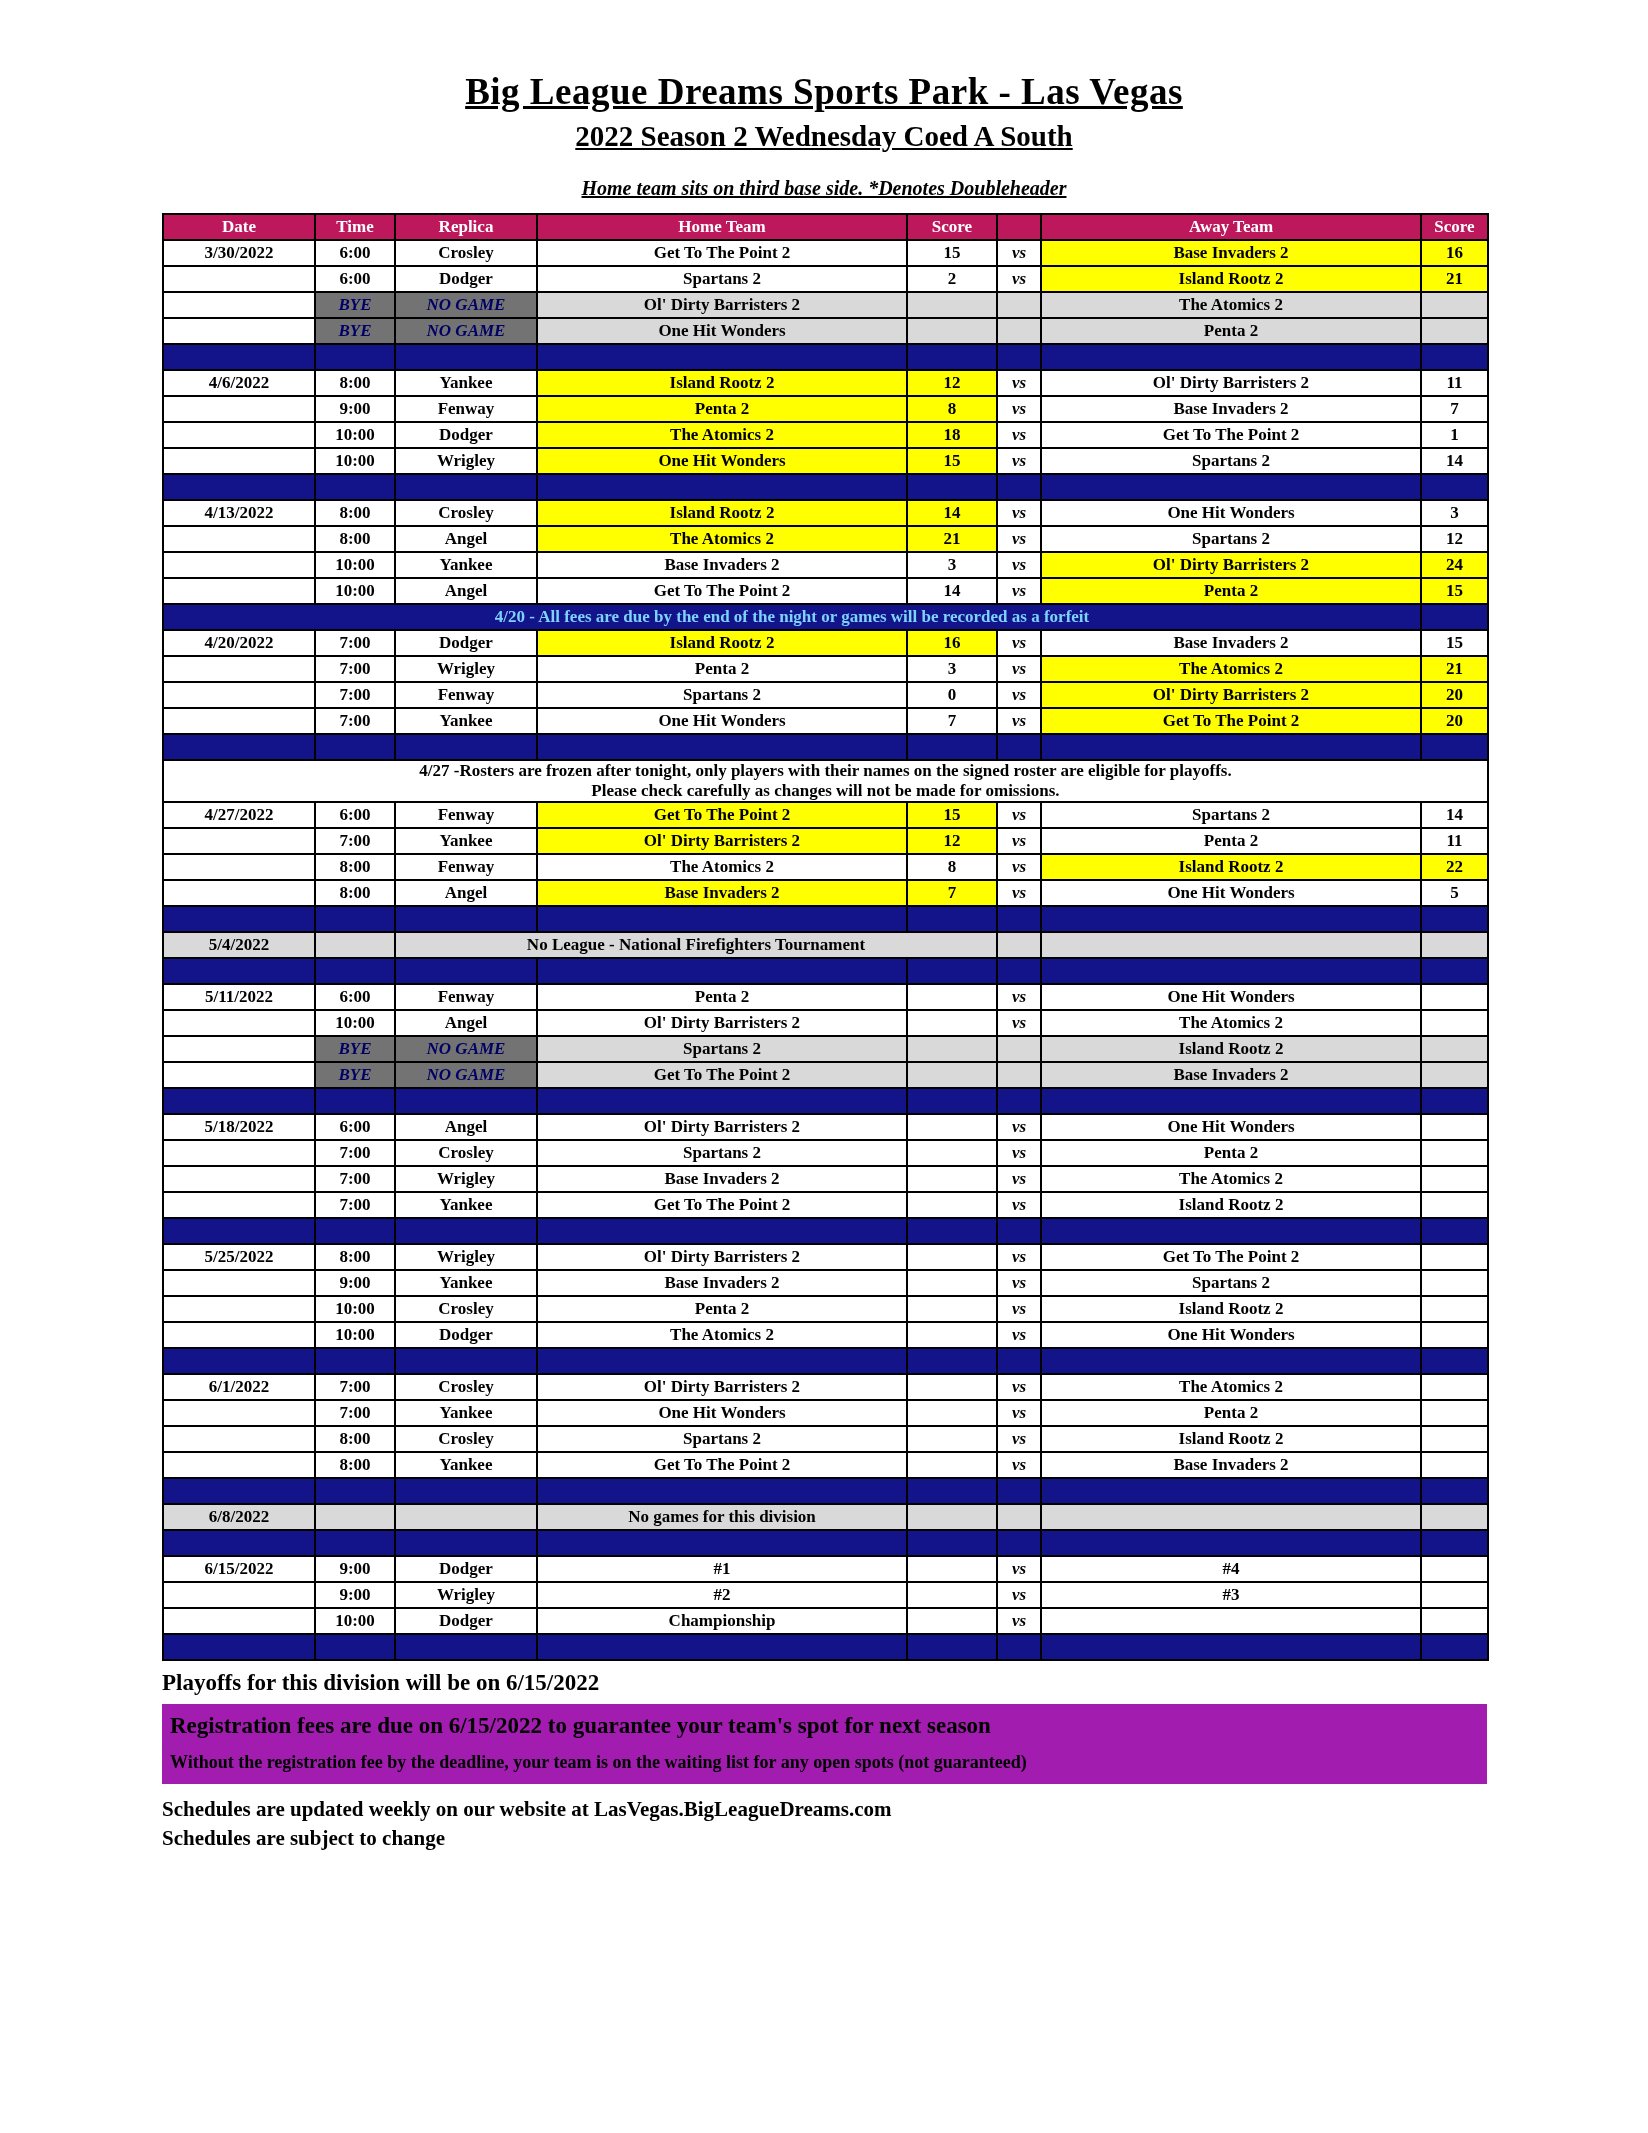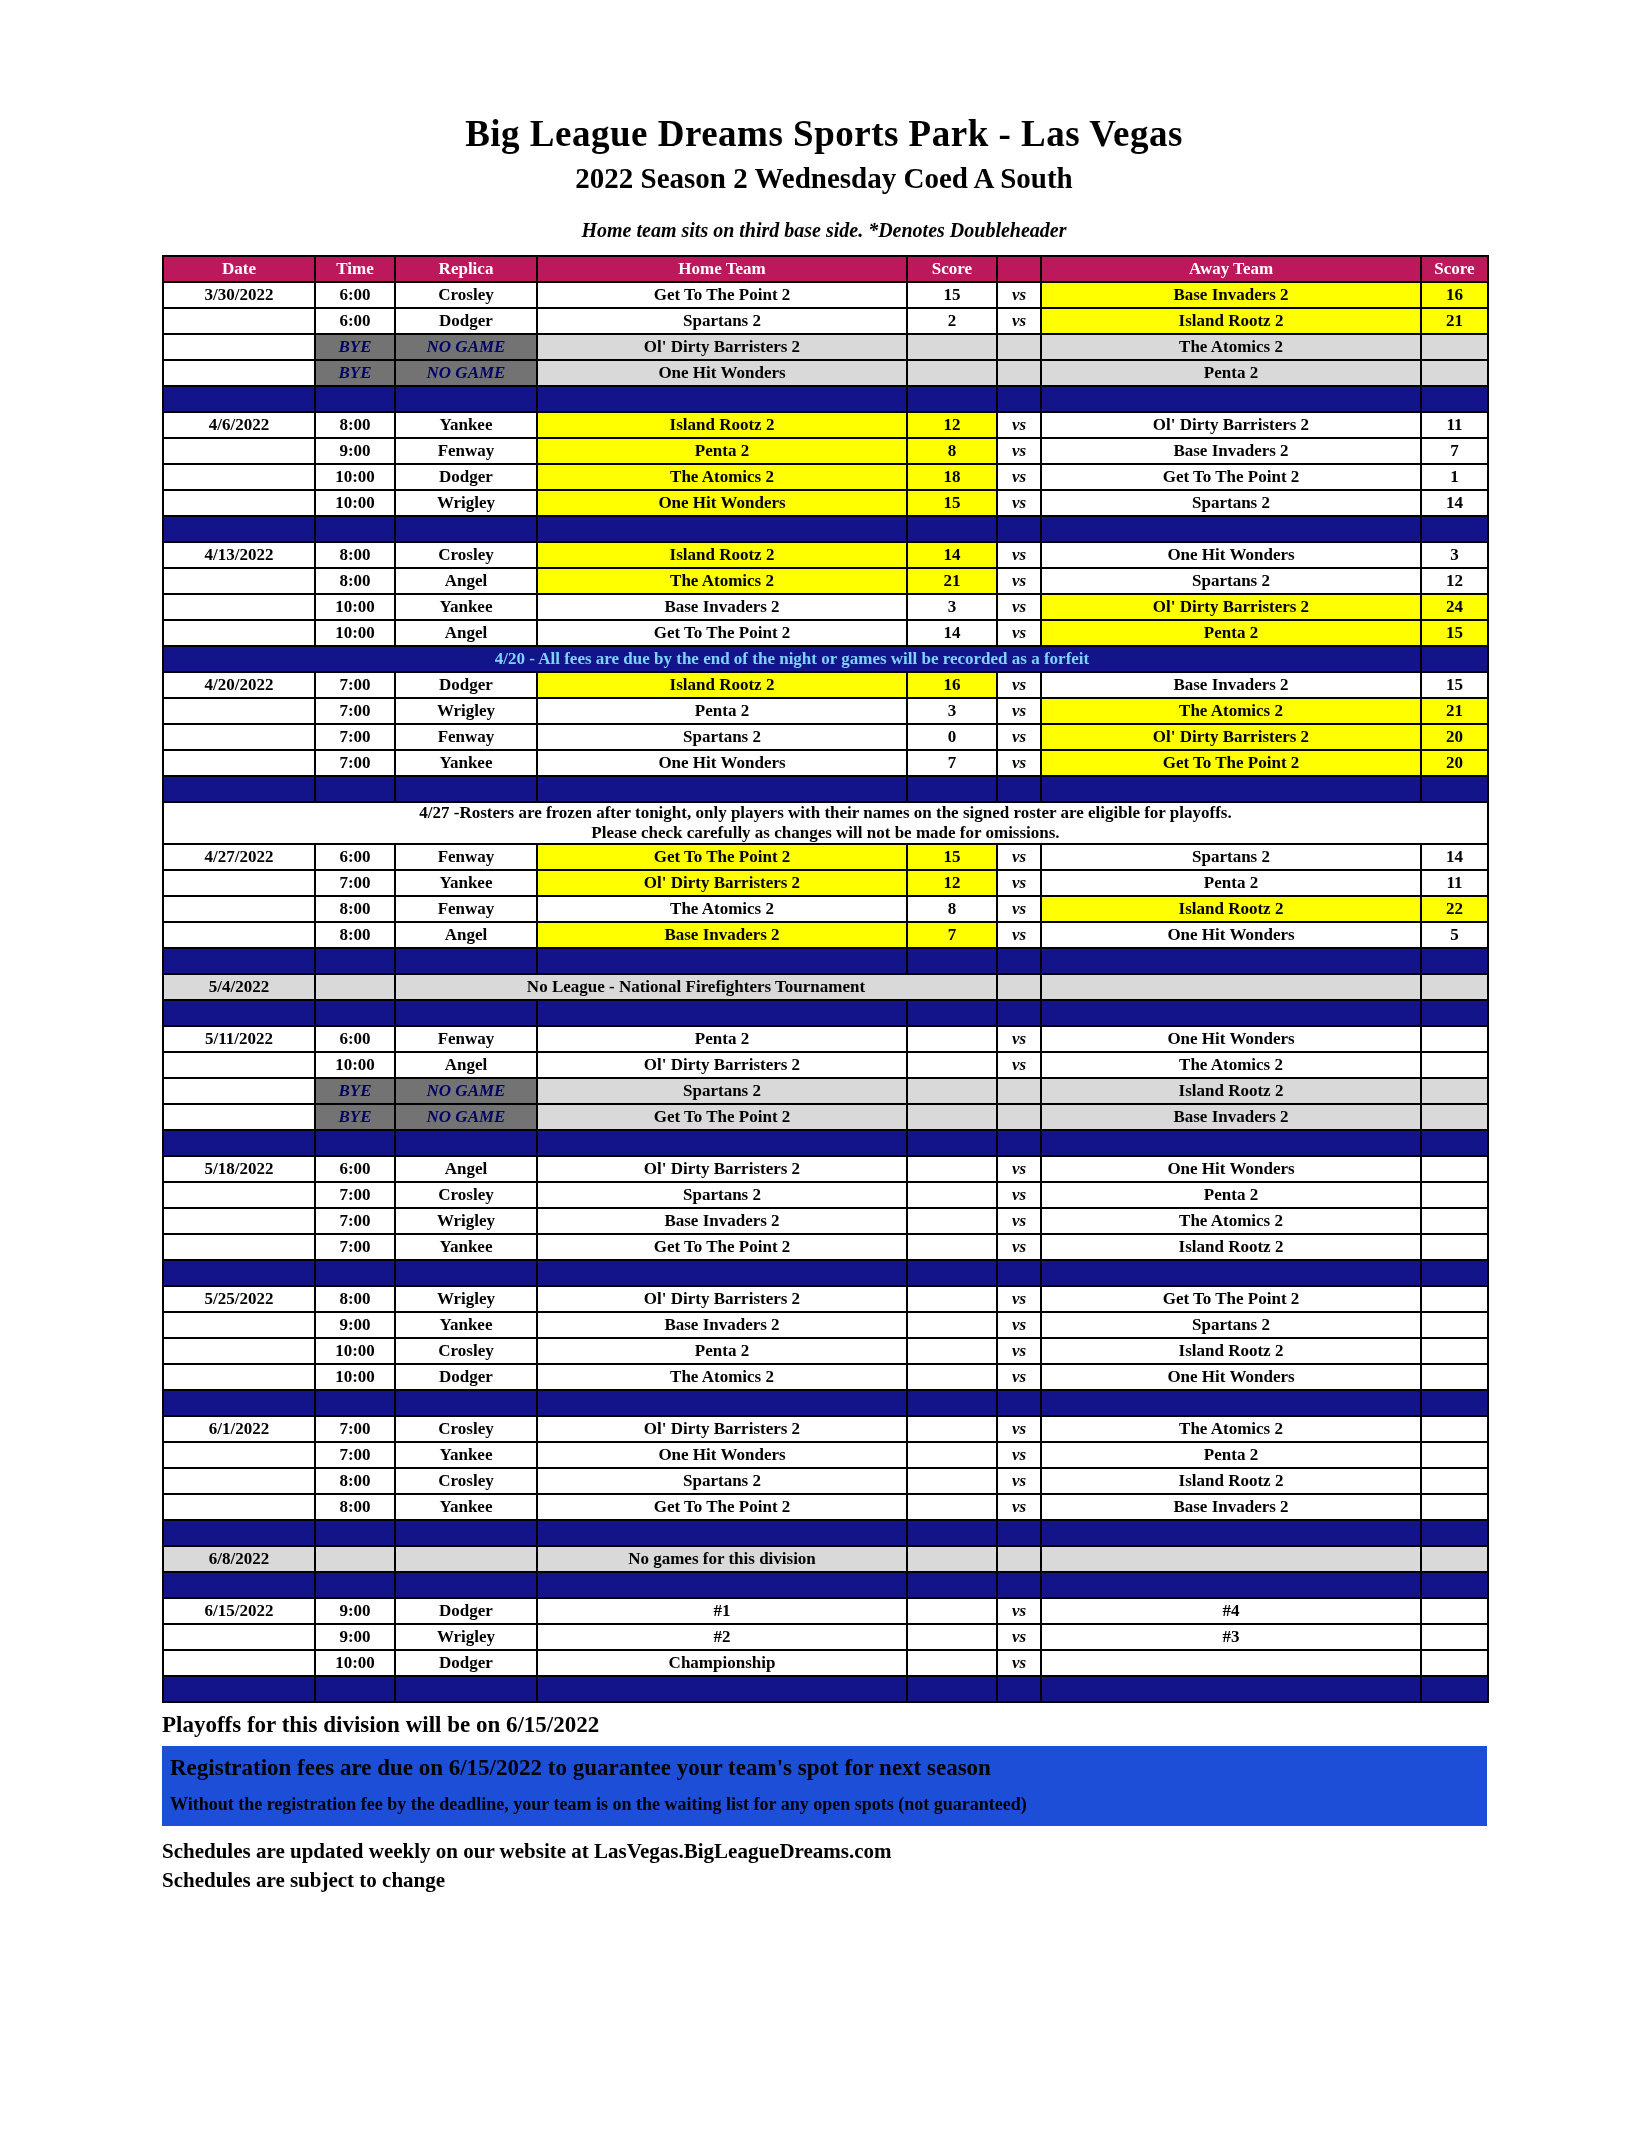--- a/index.html
+++ b/index.html
@@ -9,7 +9,7 @@
     font-family:"Liberation Serif", serif; font-weight:bold; color:#000;
     overflow:hidden;
   }
-  .titleblock { padding-top:112px; text-align:center; }
+  .titleblock { padding-top:70px; text-align:center;text-decoration:underline; }
   .title    { font-size:37px; font-weight:bold; letter-spacing:0.5px; }
   .subtitle { font-size:29px; font-weight:bold; margin-top:7px; }
   .note     { font-size:20px; font-weight:bold; font-style:italic; margin-top:24px; }

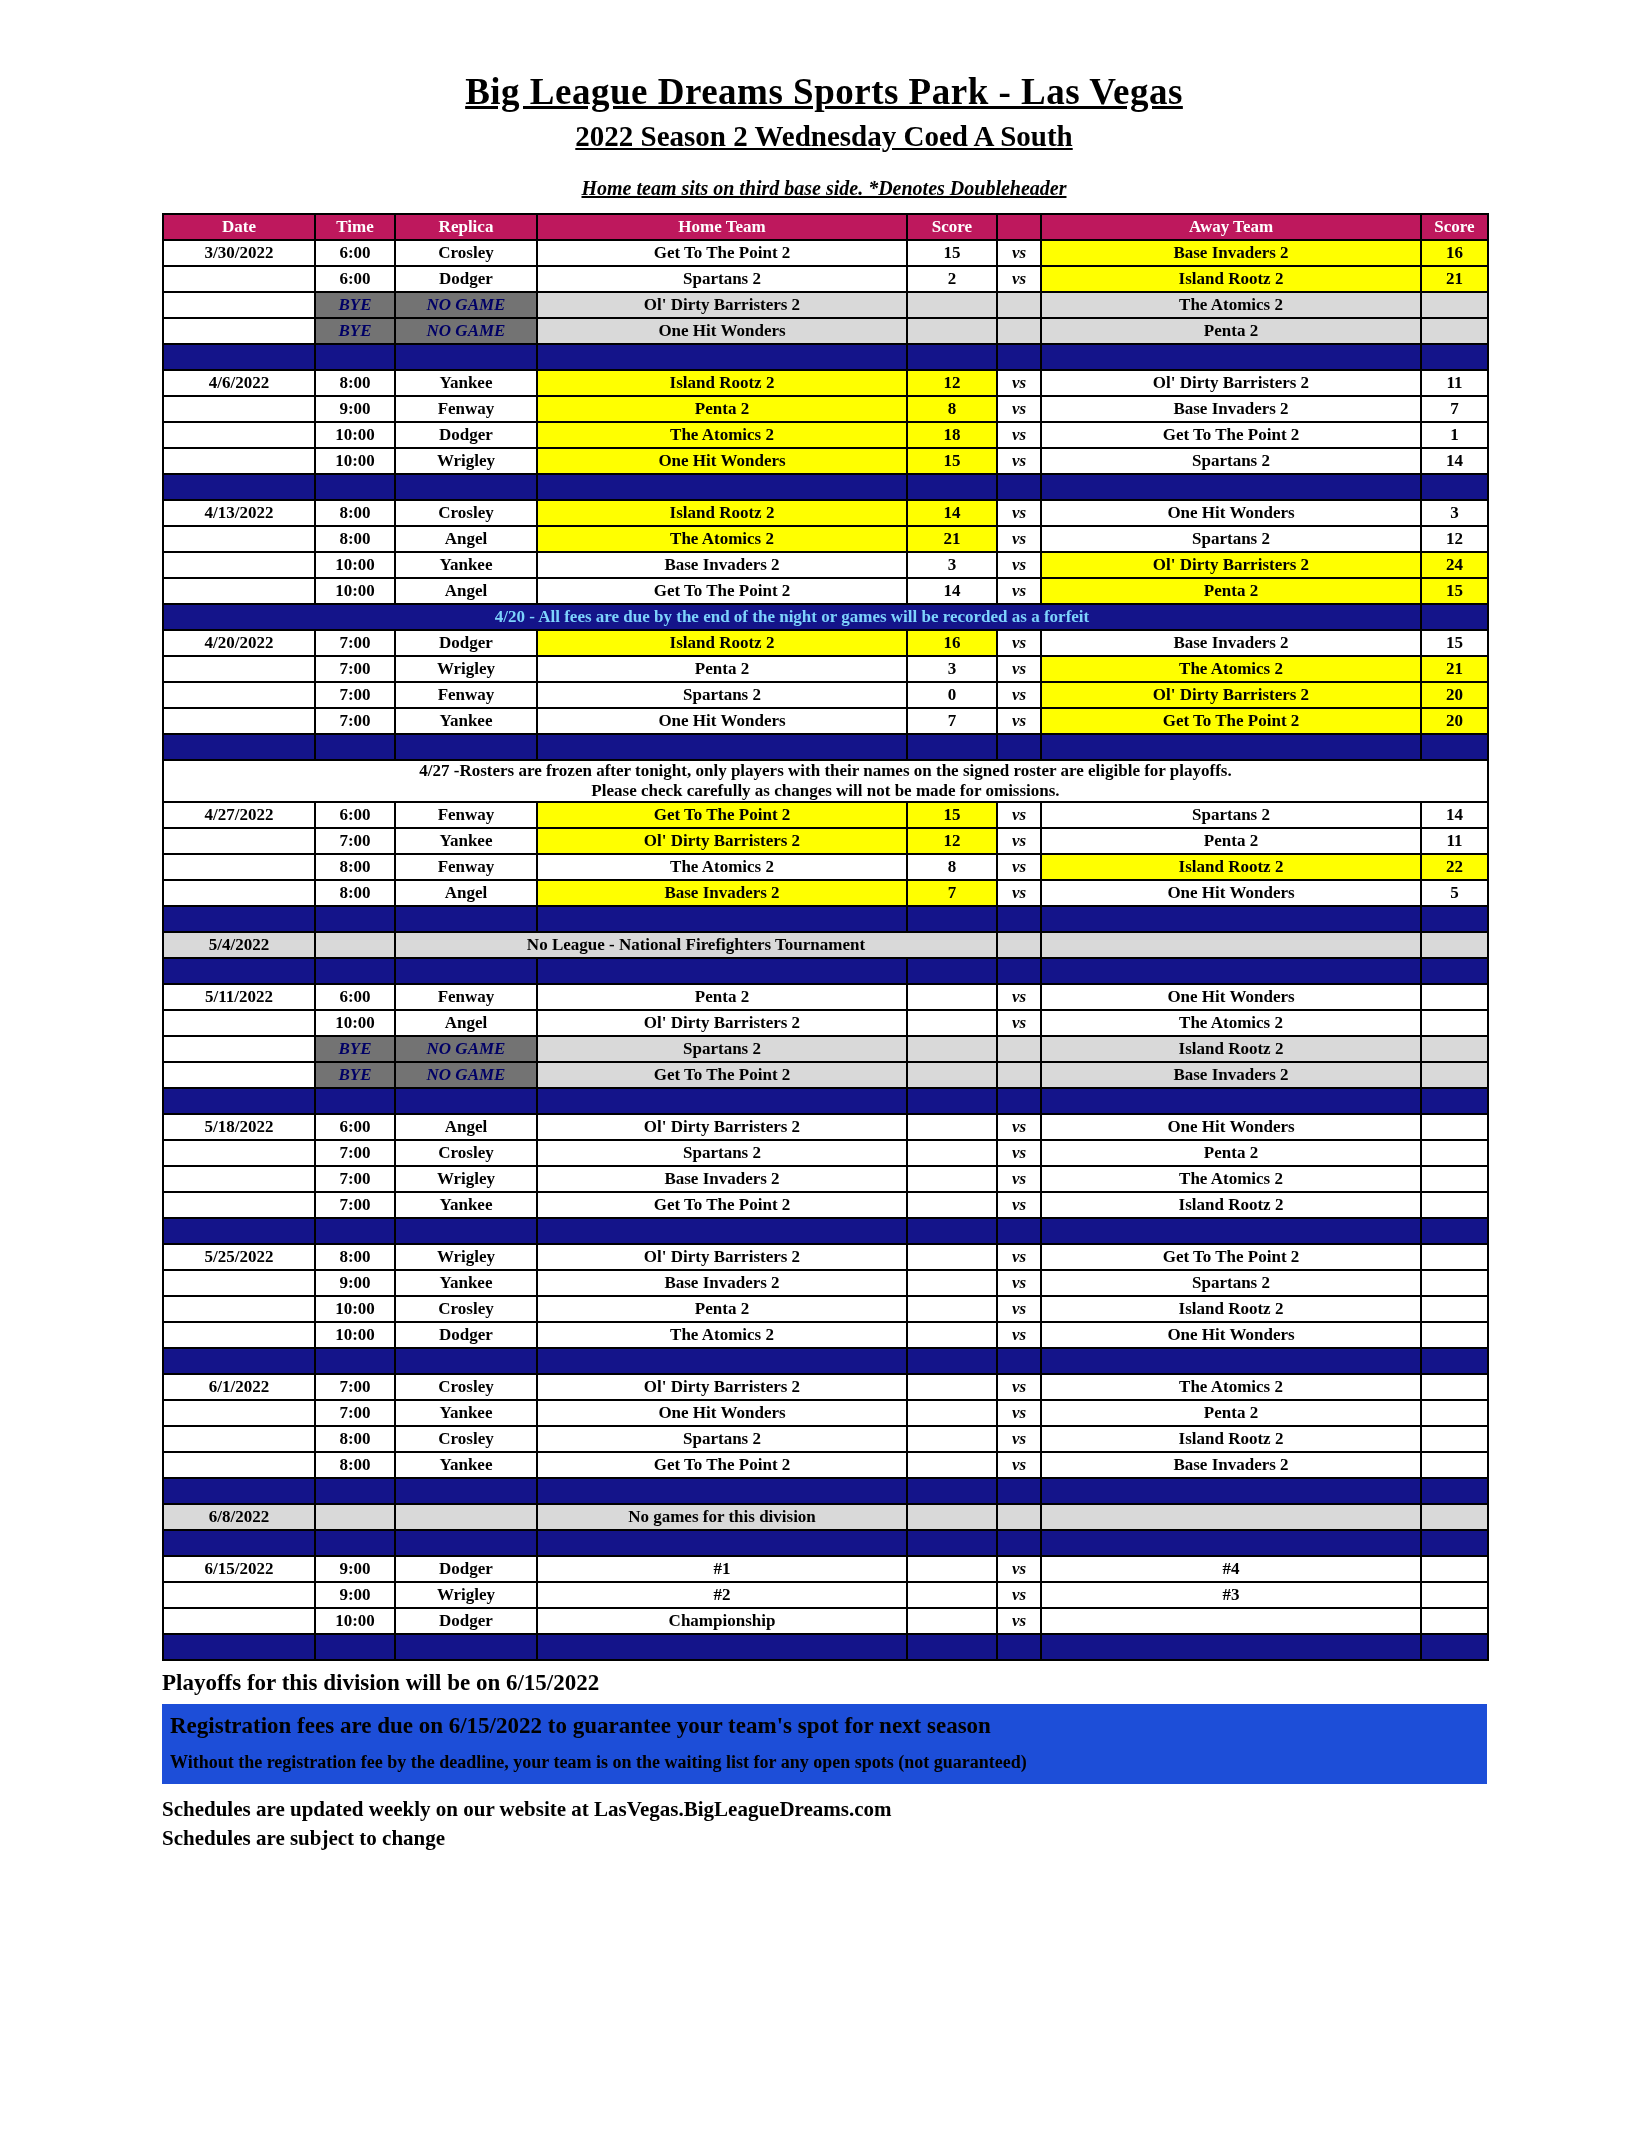--- a/index.html
+++ b/index.html
@@ -43,7 +43,7 @@
 
   .footer { margin-left:162px; width:1325px; }
   .f-playoffs { margin-top:9px;  font-size:23px; }
-  .f-reg      { margin-top:8px;  background:#1d4ed8; padding:9px 6px 11px 8px; }
+  .f-reg      { margin-top:8px;  background:#a21caf; padding:9px 6px 11px 8px; }
   .f-reg1     { font-size:23px; }
   .f-reg2     { font-size:18px; margin-top:13px; }
   .f-upd      { margin-top:13px; font-size:21px; }

